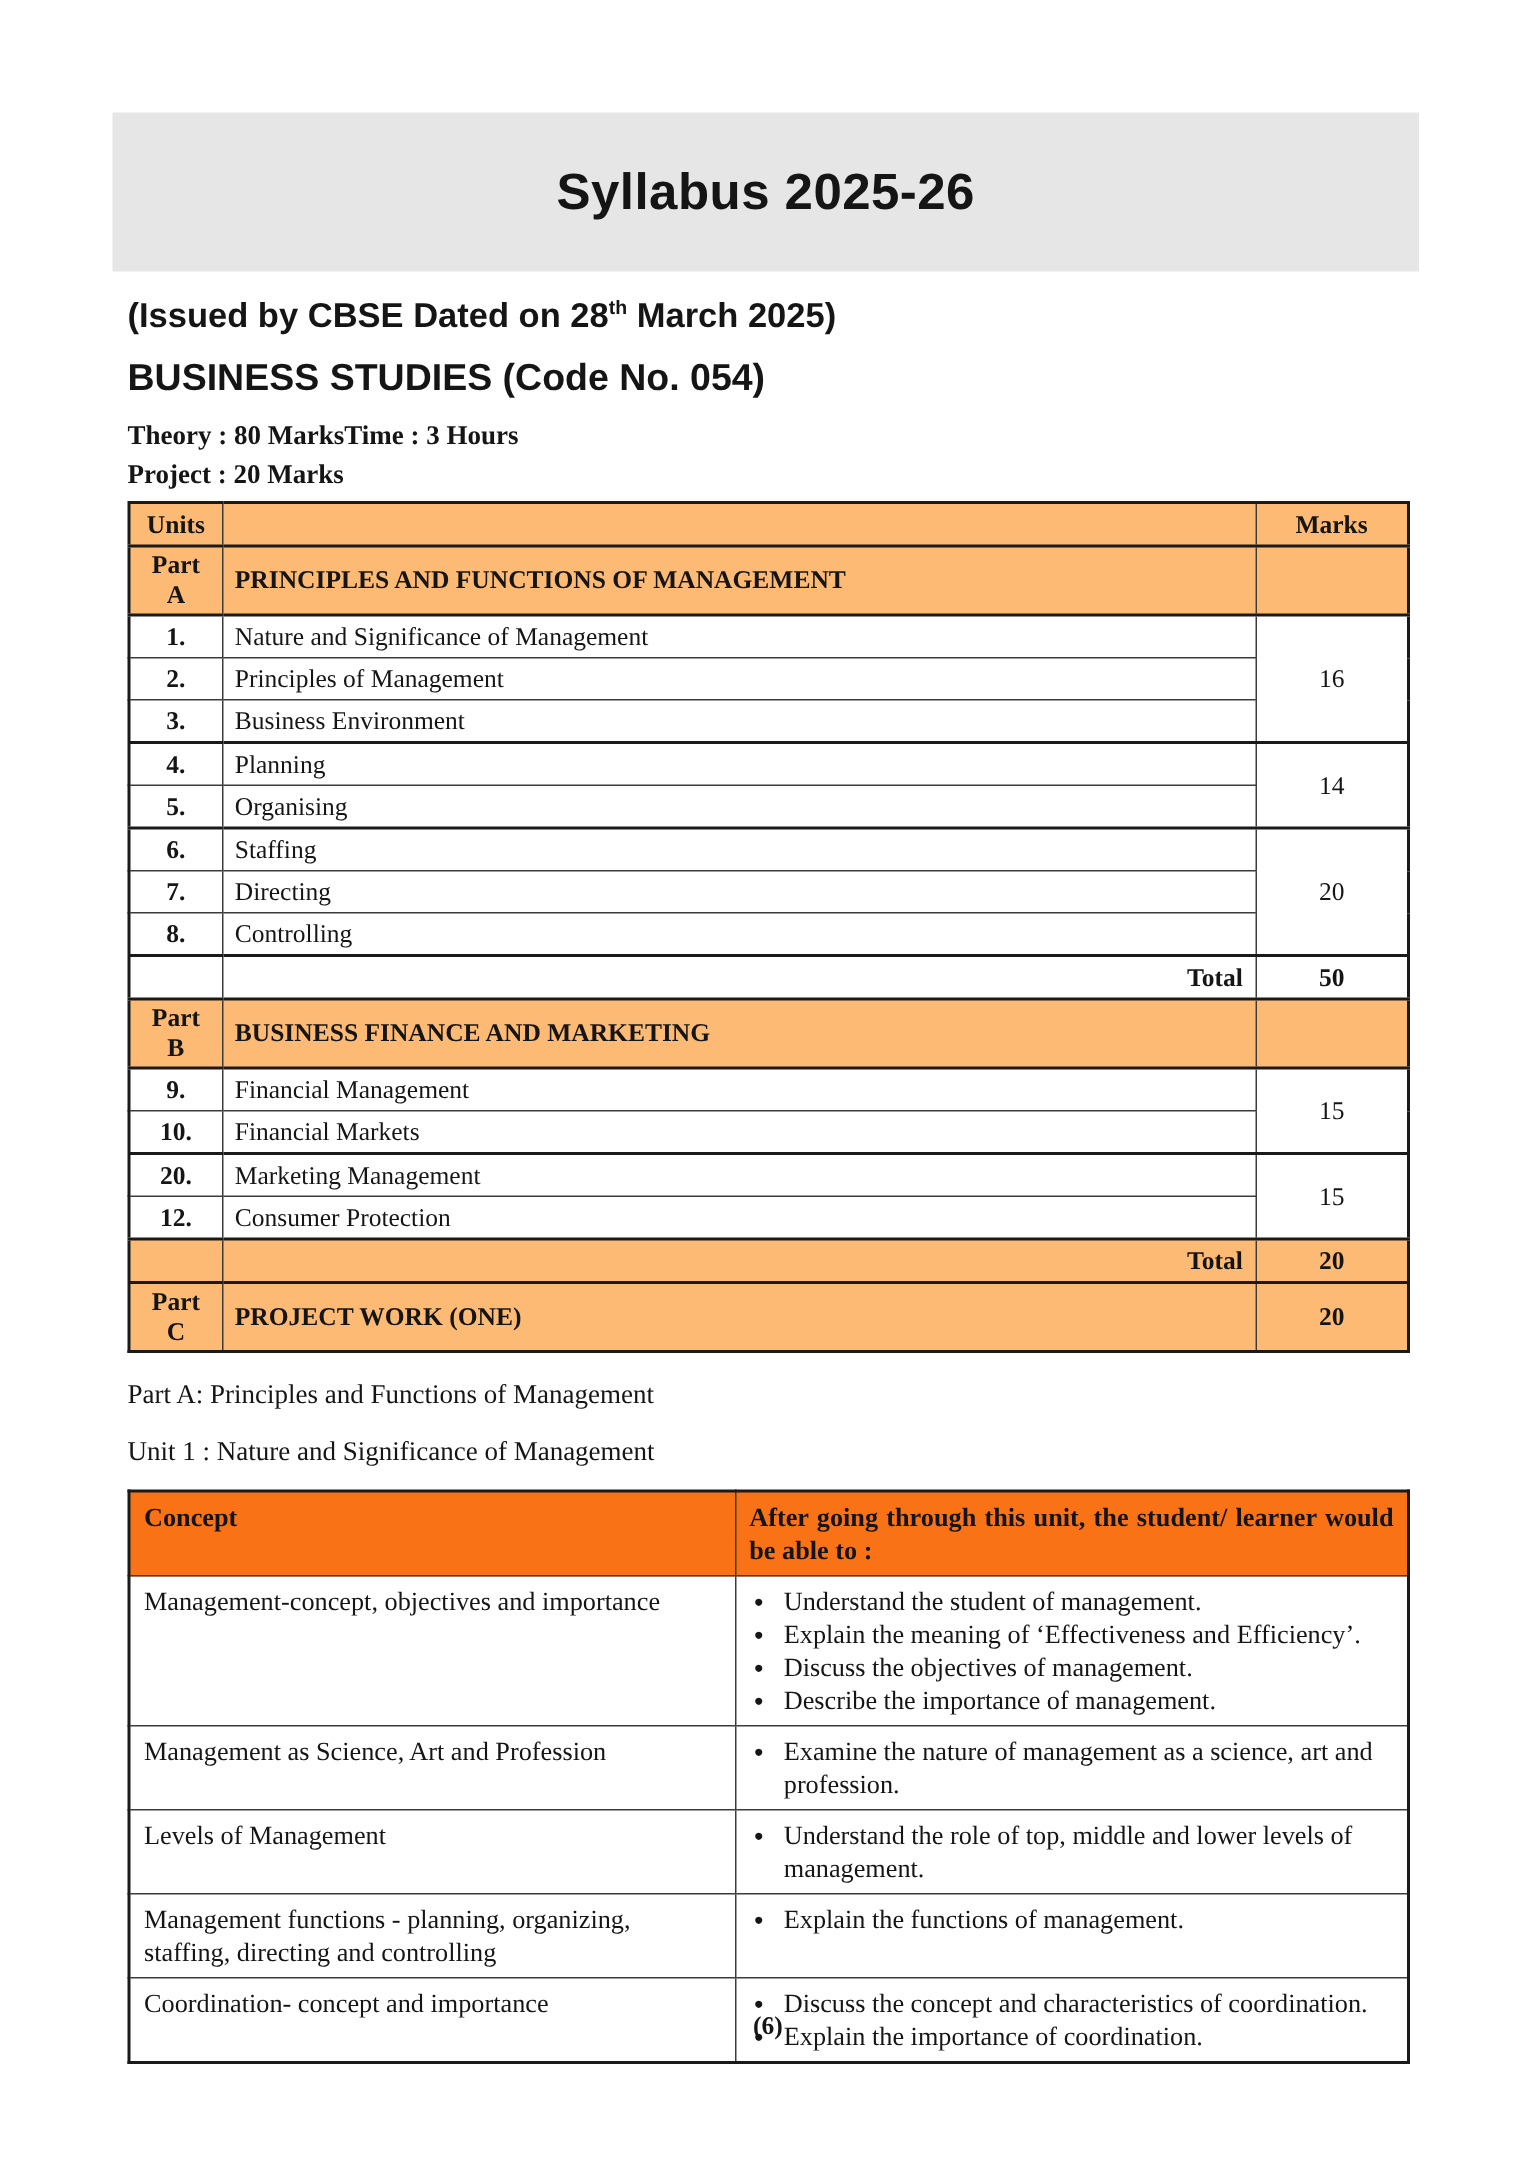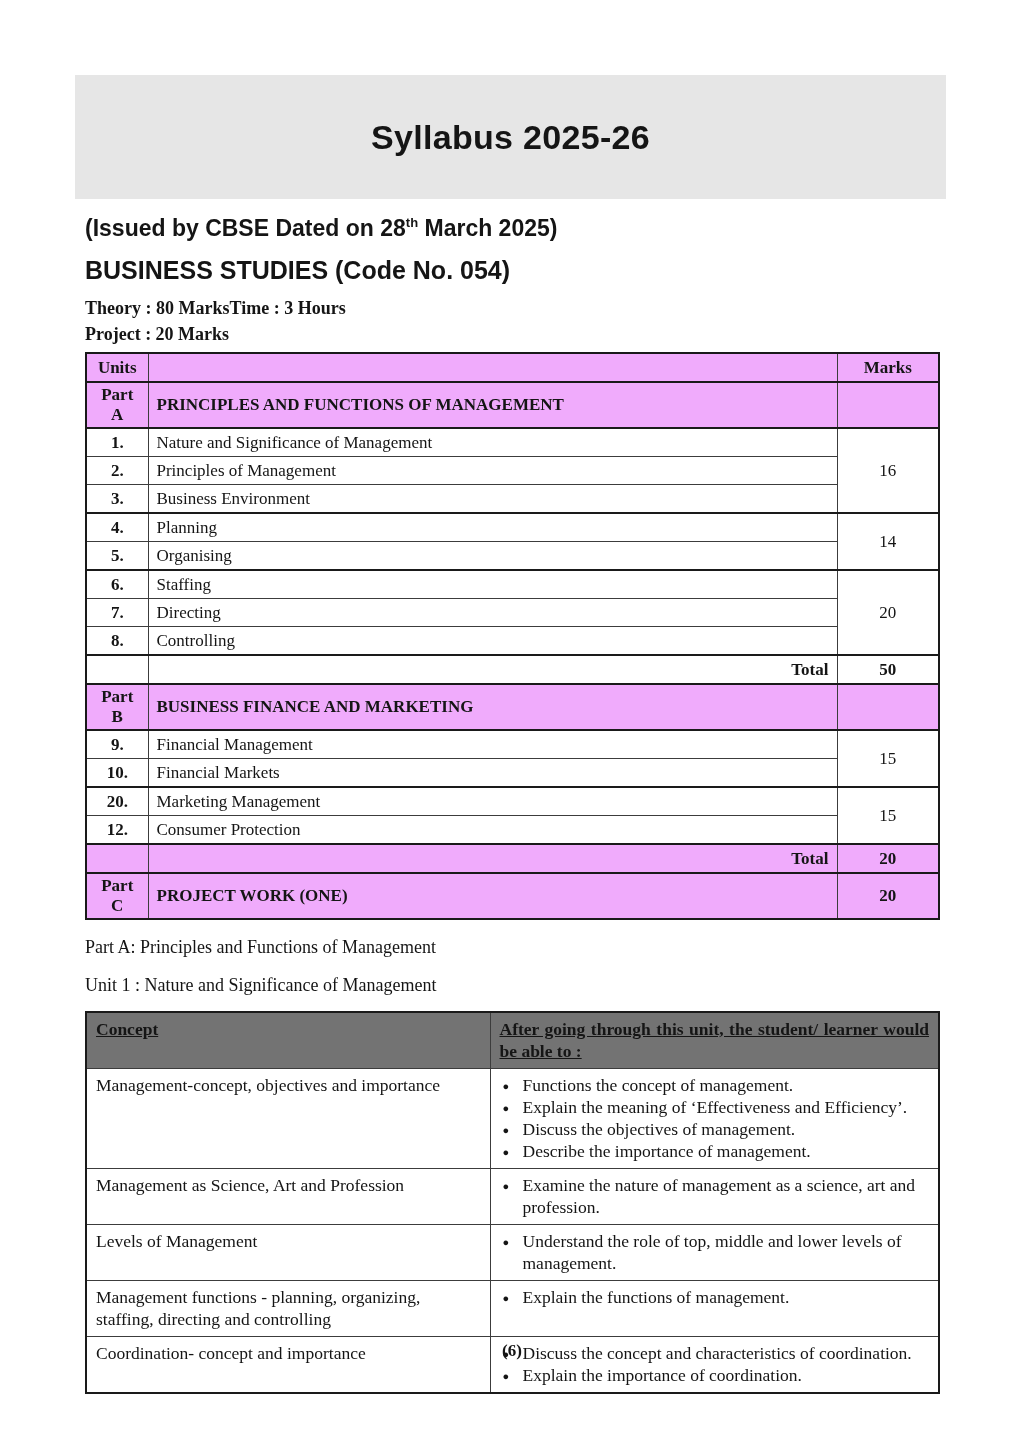--- a/index.html
+++ b/index.html
@@ -14,7 +14,7 @@
   
   .banner {
     background: #e6e6e6;
-    height: 124px;
+    height: 106px;
     display: flex; align-items: center; justify-content: center;
     margin: 0 -6px 16px -10px;
   }

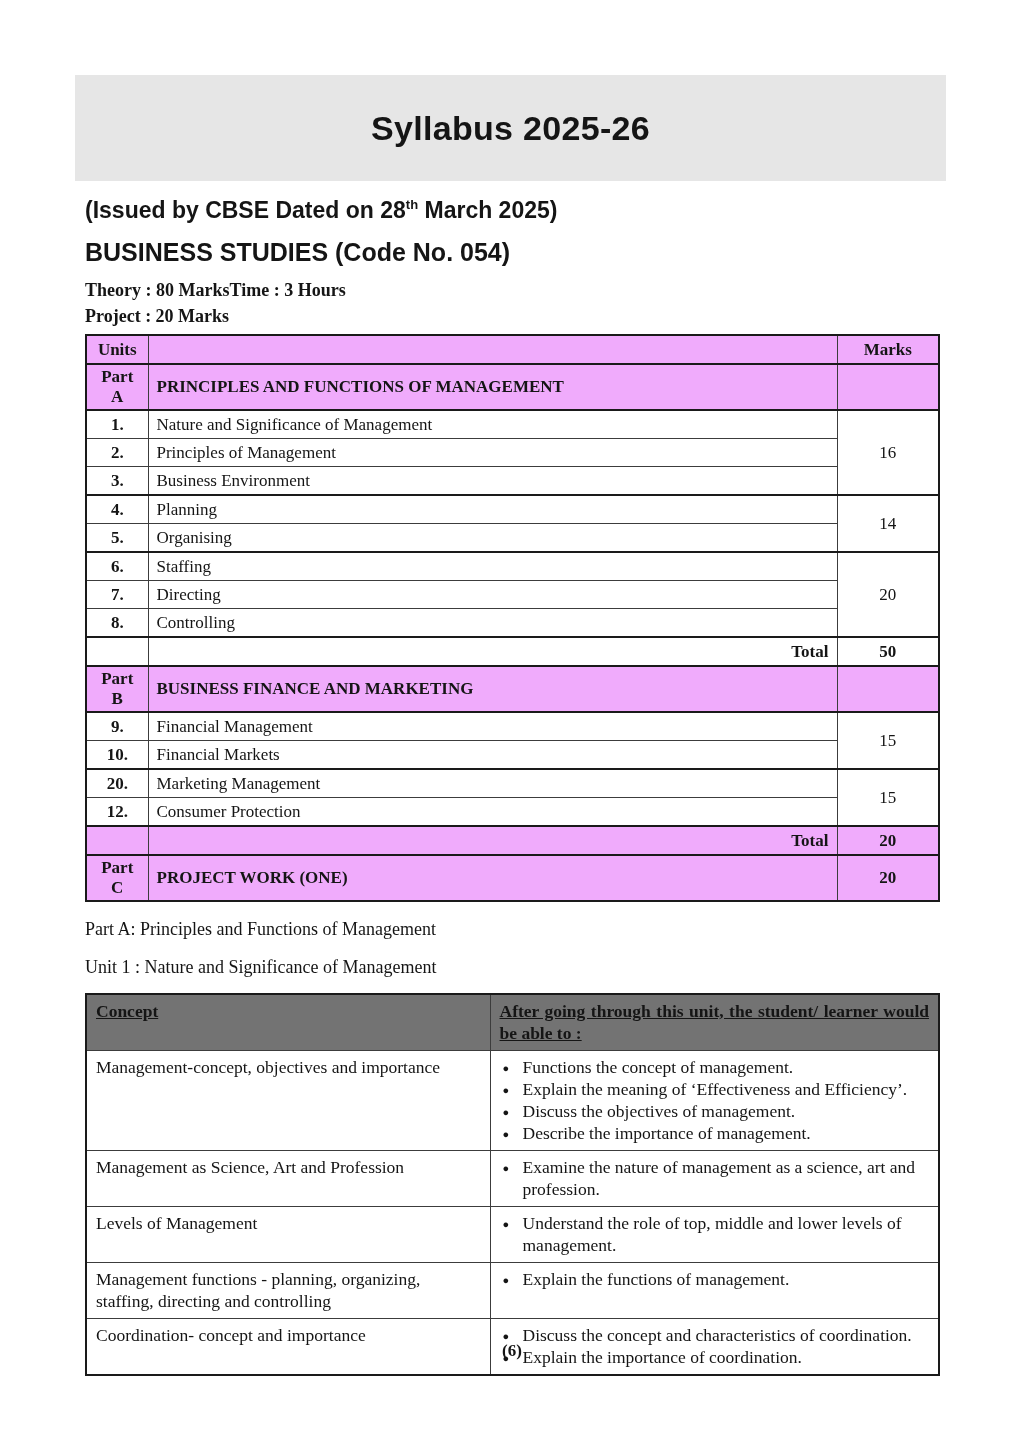--- a/index.html
+++ b/index.html
@@ -47,7 +47,7 @@
   .col-units { width: 62px; }
   .col-marks { width: 102px; }
   .syllabus .units-cell, .syllabus .marks-cell { text-align: center; }
-  tr.gray td { background: #f0abfc; }
+  tr.gray td { background: #fdba74; }
   .bold { font-weight: 700; }
   tr.strong td { border-top: 2px solid #1a1a1a; }
   .total-label { text-align: right; font-weight: 700; padding-right: 10px; }

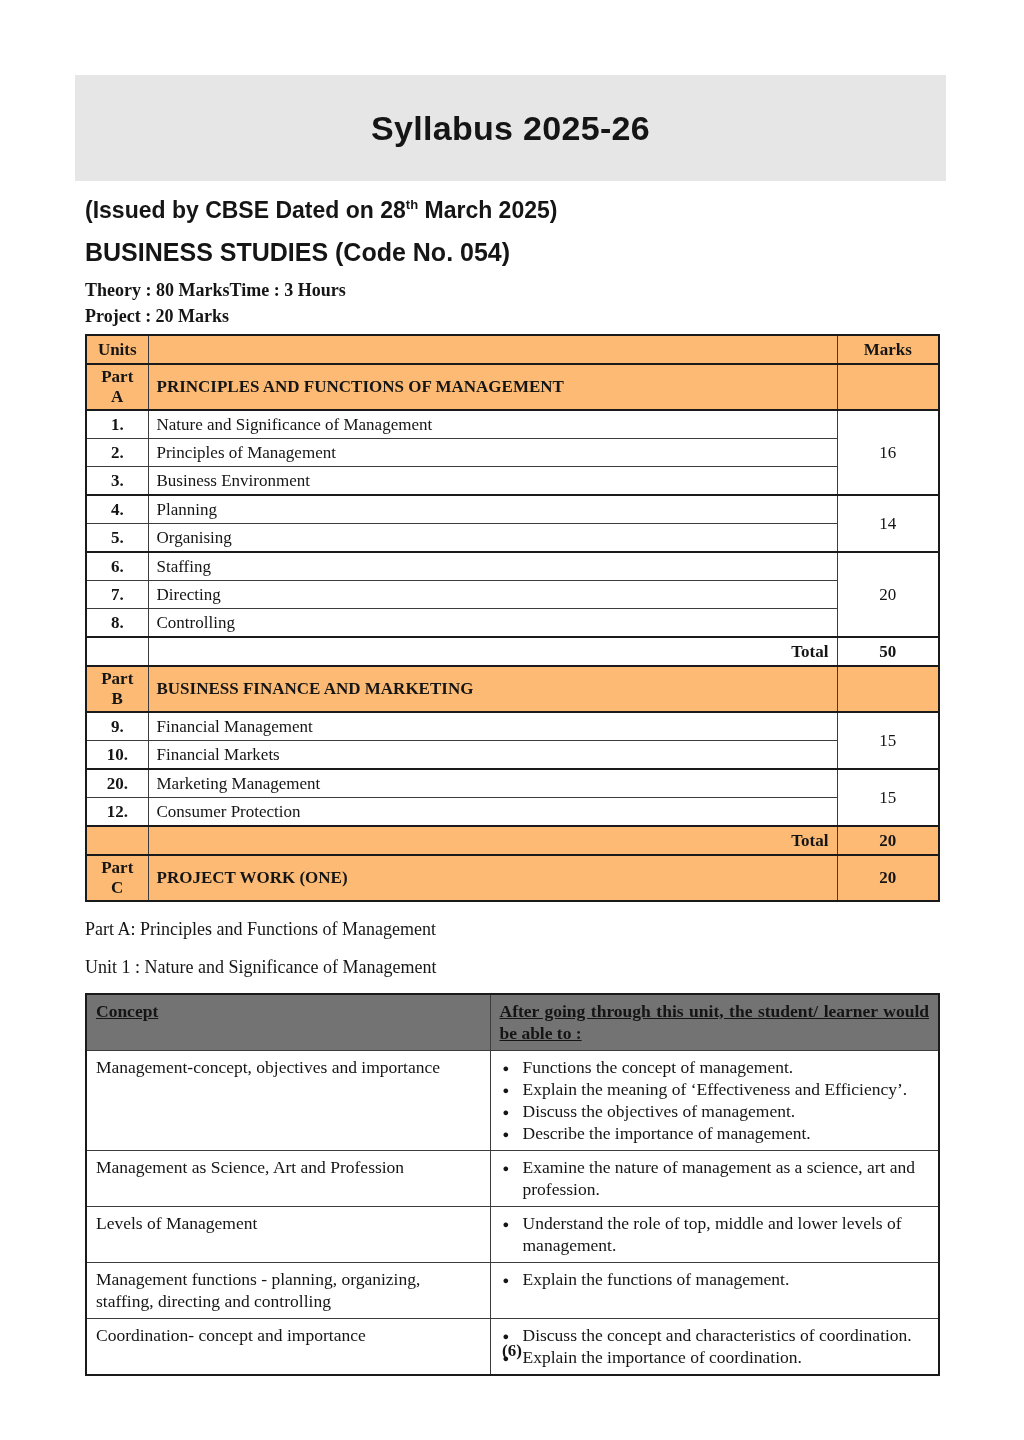--- a/index.html
+++ b/index.html
@@ -59,7 +59,7 @@
   table.concept { margin-top: 15px; }
   .concept td { font-size: 17.5px; padding: 5px 9px 6px 9px; vertical-align: top; line-height: 22px; }
   .col-concept { width: 404px; }
-  .concept .hdr td { background: #737373; font-weight: 700; text-decoration: underline; }
+  .concept .hdr td { background: #f97316; font-weight: 700; }
   .concept .hdr .outcome-hdr { text-align: justify; }
   ul.outcomes { margin: 0; padding: 0; list-style: none; }
   .outcomes li { position: relative; padding-left: 23px; }

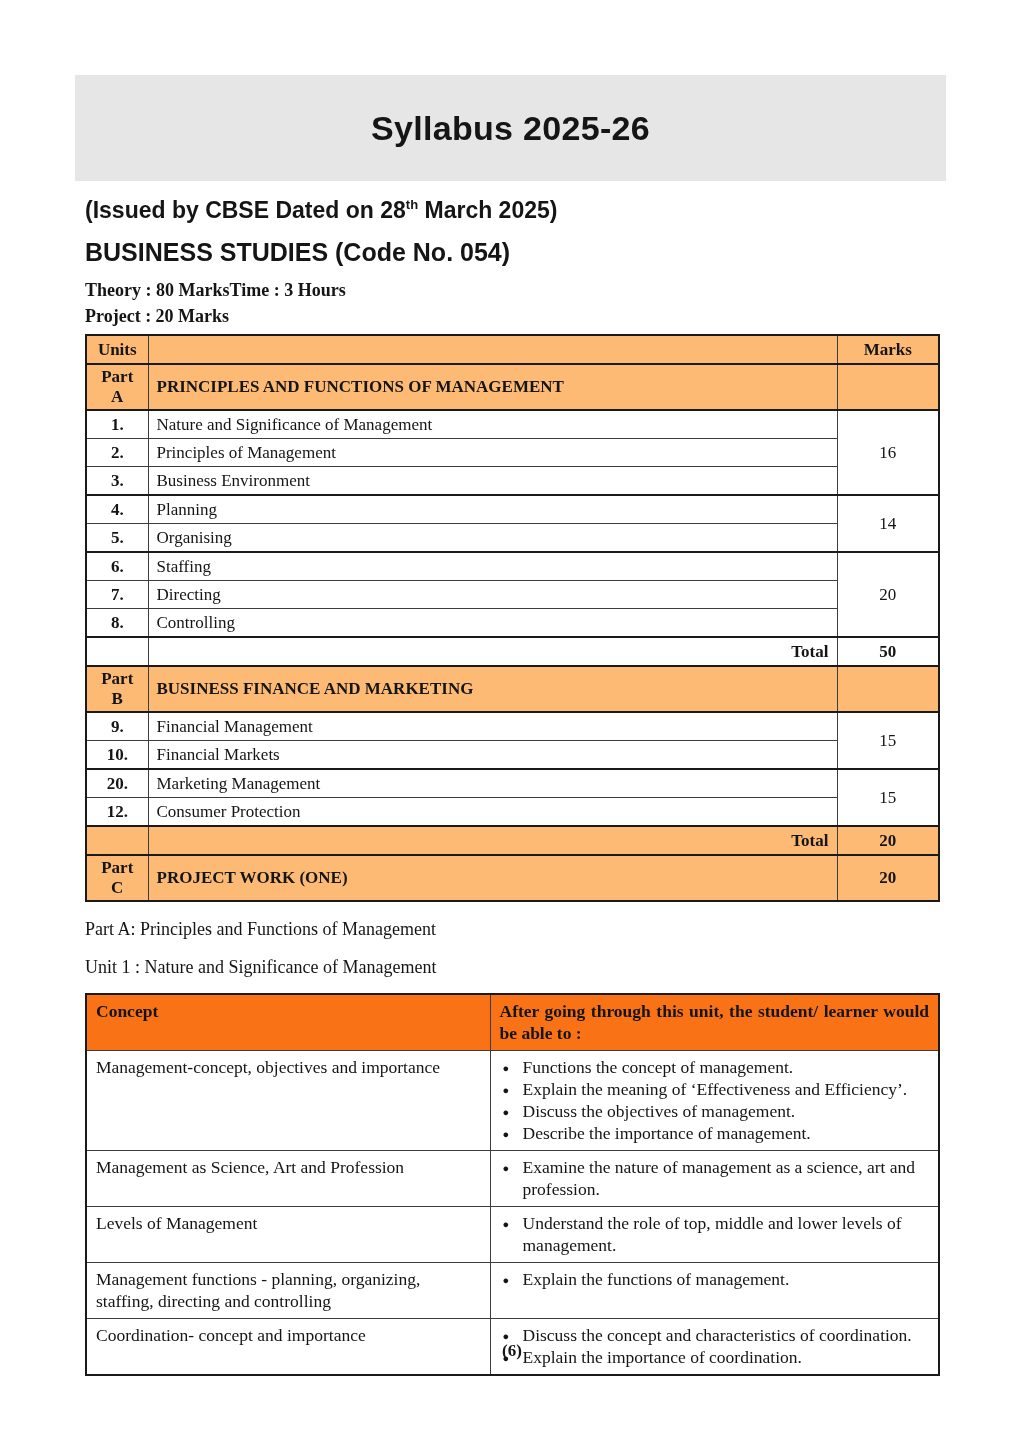--- a/index.html
+++ b/index.html
@@ -203,7 +203,7 @@
       <td>Management-concept, objectives and importance</td>
       <td>
         <ul class="outcomes">
-          <li>Functions the concept of management.</li>
+          <li>Understand the student of management.</li>
           <li>Explain the meaning of ‘Effectiveness and Efficiency’.</li>
           <li>Discuss the objectives of management.</li>
           <li>Describe the importance of management.</li>

